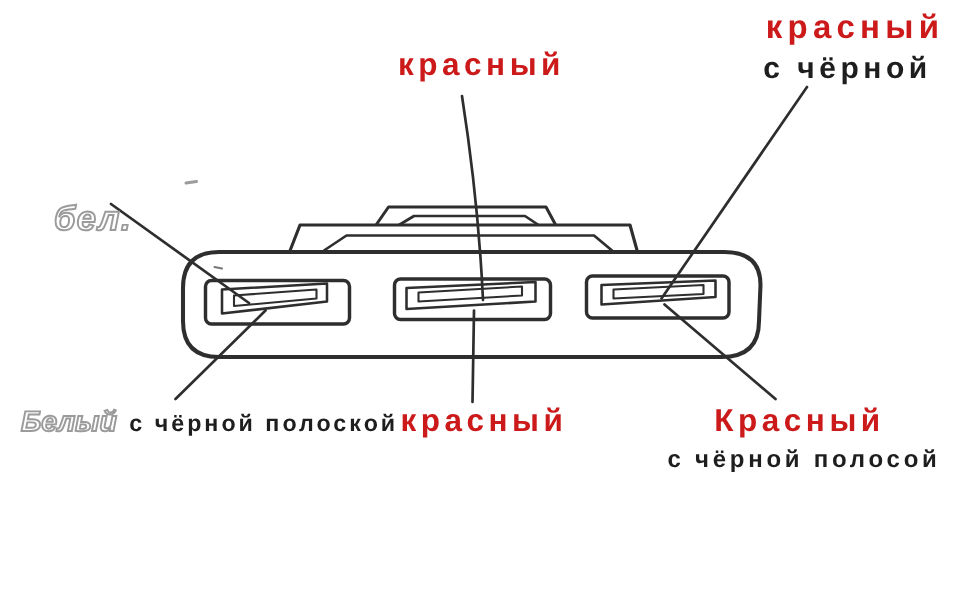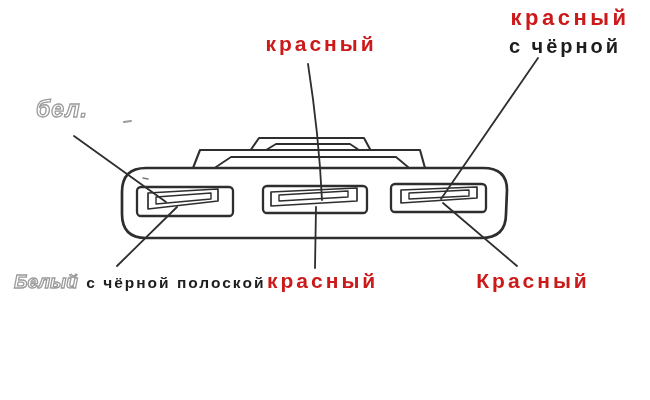--- a/index.html
+++ b/index.html
@@ -52,6 +52,7 @@
     color: #ffffff;
     -webkit-text-stroke: 1.3px var(--outline_gray, #9b9b9b);
     font-style: italic;
+    margin-top: 36px;
   }
 </style>
 </head>

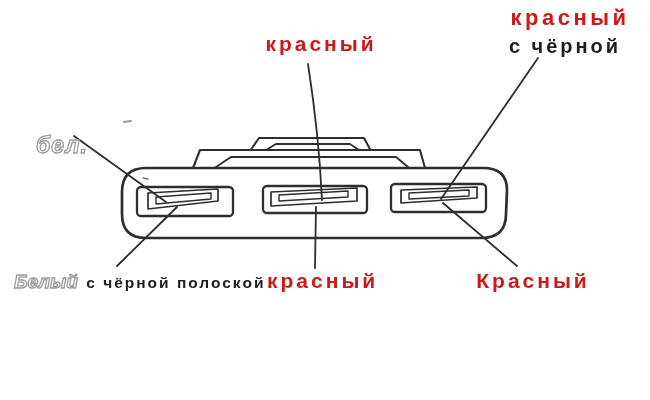--- a/index.html
+++ b/index.html
@@ -109,6 +109,7 @@
   <div class="lbl red" style="left:267px; top:270px; font-size:21px; letter-spacing:3px;">красный</div>
 
   <div class="lbl red center" style="left:533px; top:270px; font-size:21px; letter-spacing:3px;">Красный</div>
+  <div class="lbl blk center" style="left:536px; top:299px; font-size:16px; letter-spacing:2.5px;">с чёрной полосой</div>
 
 </div>
 

